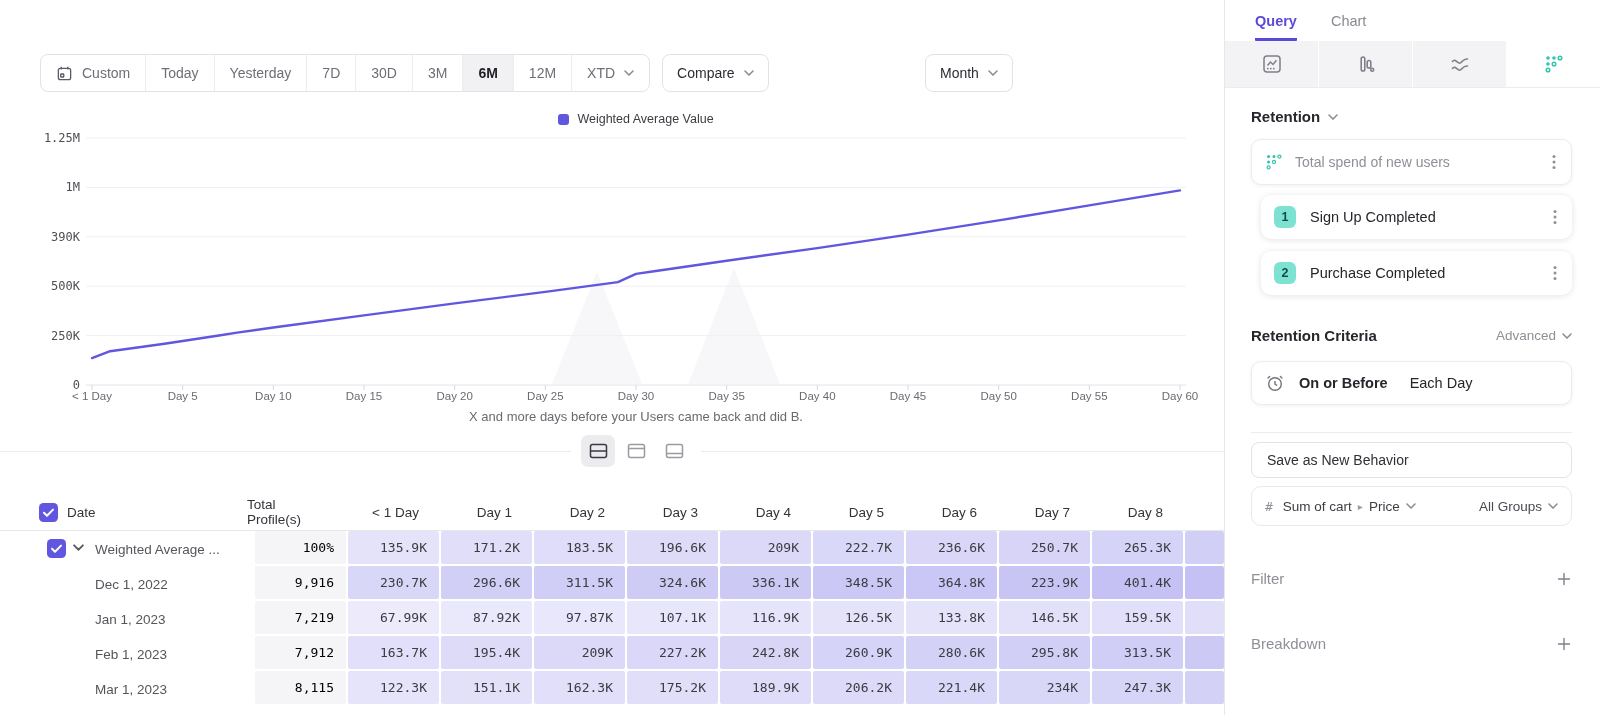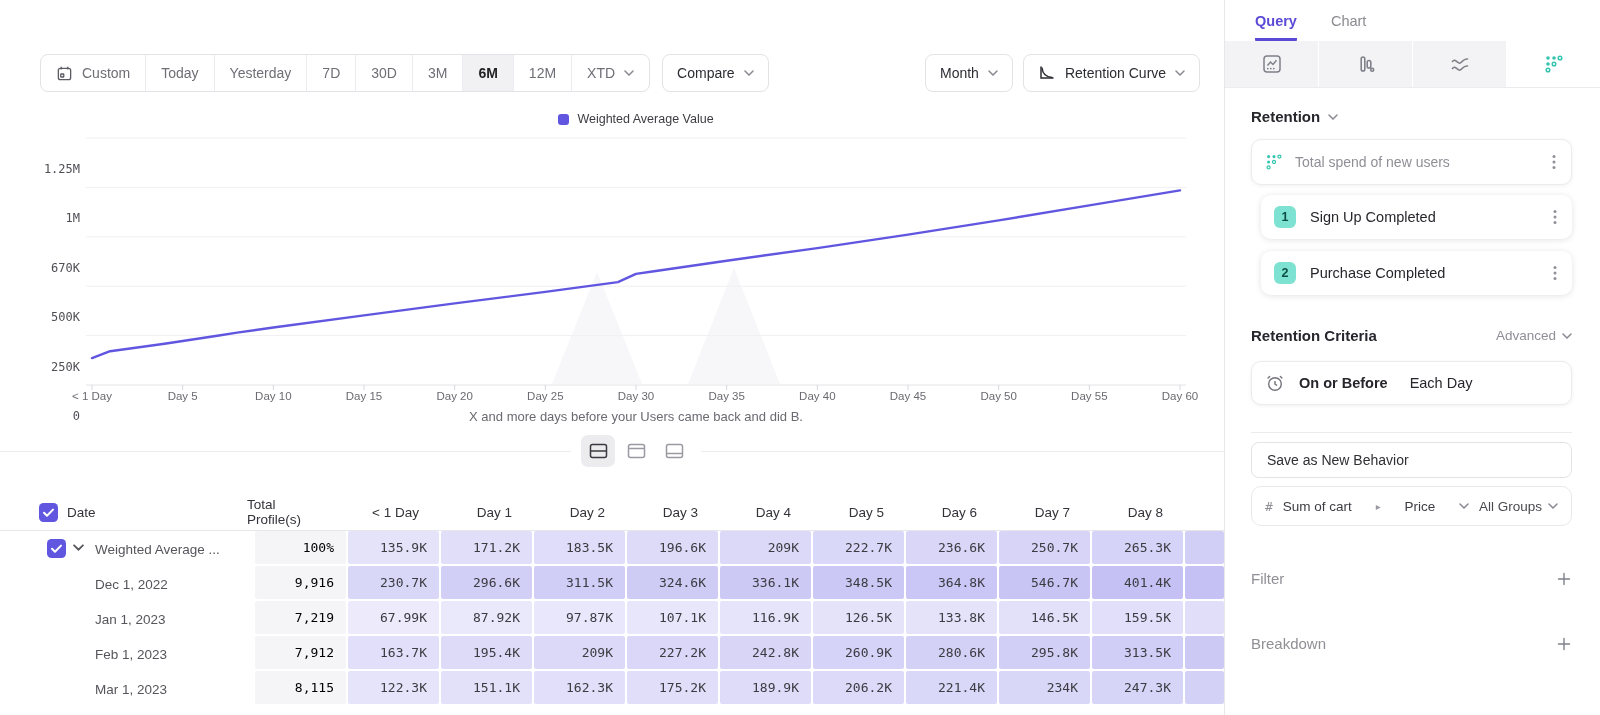--- a/index.html
+++ b/index.html
@@ -160,20 +160,6 @@
             </svg>
         </span>
       </div>
-      <div class="btn">
-        <span style="line-height:0">
-          <svg width="18" height="16" viewBox="0 0 18 16" fill="none" stroke="#2c2c33" stroke-width="1.5" stroke-linecap="round">
-              <path d="M3 2v11h12"></path>
-              <path d="M4 3c.6 5.5 4.6 9 10 9.5"></path>
-            </svg>
-        </span>
-        <span>Retention Curve</span>
-        <span class="chev">
-          <svg width="10" height="6" viewBox="0 0 10 6" fill="none" stroke="currentColor" stroke-width="1.5" stroke-linecap="round">
-              <path d="M1 1l4 4 4-4"></path>
-            </svg>
-        </span>
-      </div>
     </div>
 
     <div class="legend">

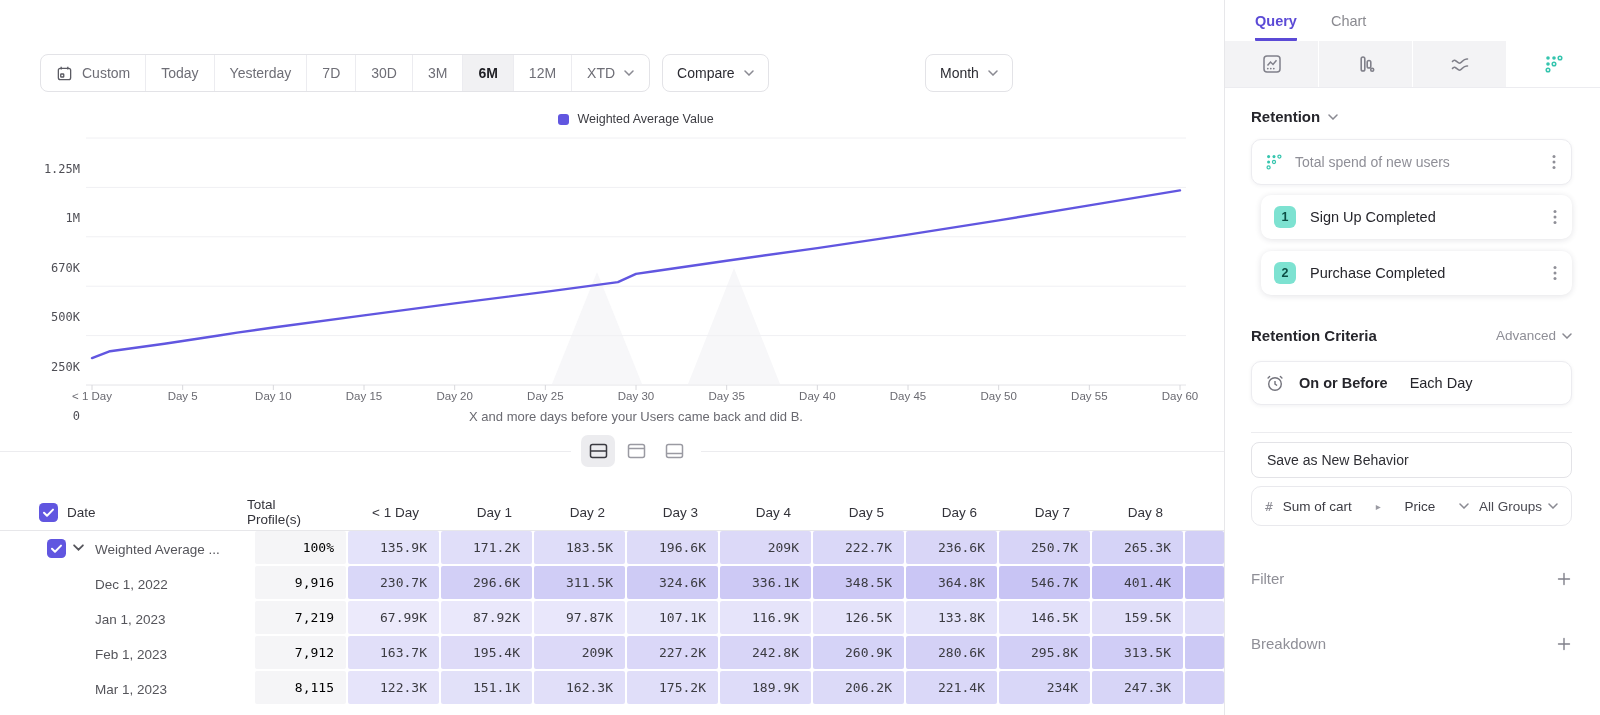--- a/index.html
+++ b/index.html
@@ -5,7 +5,7 @@
   html,body { margin:0; padding:0; background:#fff; }
   .app { position:relative; width:1600px; height:715px; background:#fff; overflow:hidden;
          font-family:"Liberation Sans",sans-serif; color:#2c2c33; }
-  .mono { font-family:"DejaVu Sans Mono",monospace;margin-top:31px; }
+  .mono { font-family:"DejaVu Sans Mono",monospace; }
 
   
   .toolbar { position:absolute; left:40px; top:54px; display:flex; align-items:center; gap:12px; }

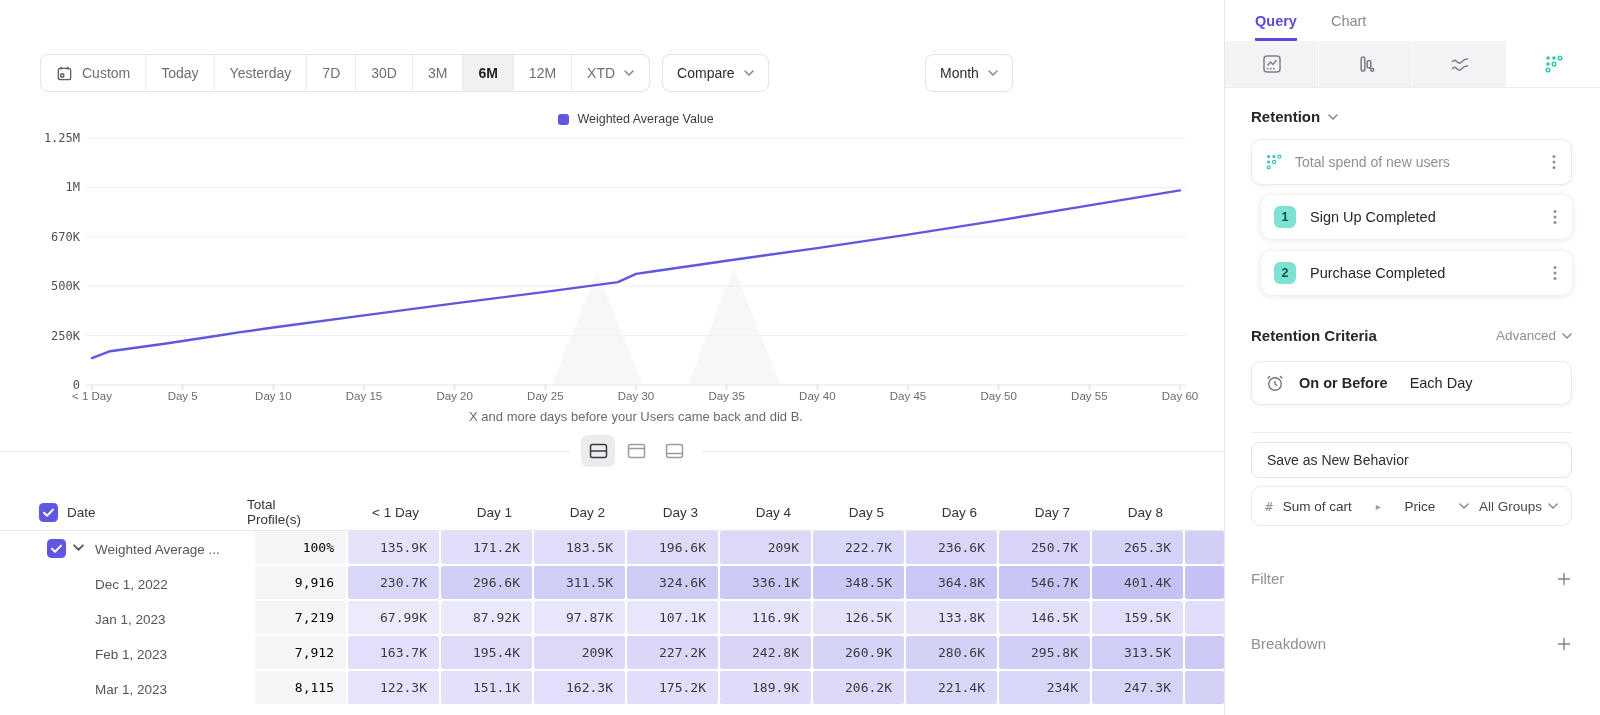--- a/index.html
+++ b/index.html
@@ -196,7 +196,7 @@
         <div class="ylab mono" style="top: 378px;">0</div>
         <div class="ylab mono" style="top: 328.6px;">250K</div>
         <div class="ylab mono" style="top: 279.2px;">500K</div>
-        <div class="ylab mono" style="top: 229.8px;">670K</div>
+        <div class="ylab mono" style="top: 229.8px;">390K</div>
         <div class="ylab mono" style="top: 180.4px;">1M</div>
         <div class="ylab mono" style="top: 131px;">1.25M</div>
       </div>

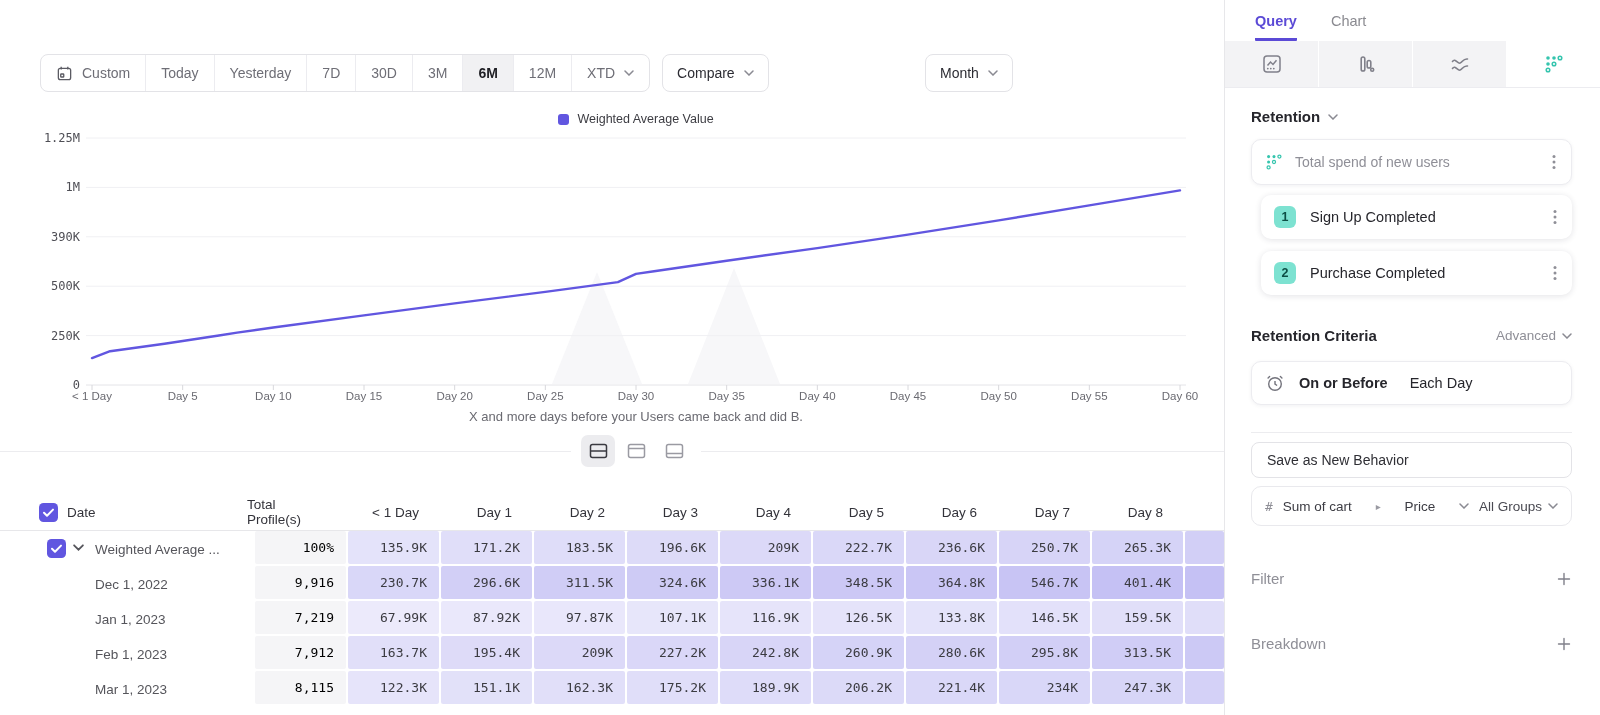--- a/index.html
+++ b/index.html
@@ -87,7 +87,7 @@
               padding:0 15px; font-size:14px; color:#2f2f35; background:#fff; cursor:pointer; box-sizing:border-box; }
   .measure-box { height:40px; margin-top:8px; gap:10px; box-shadow:none; border-color:#e9e9ed; }
   .hash { font-family:"DejaVu Sans Mono",monospace; font-size:13px; color:#8f8f97; }
-  .measure-label { font-size:13.5px; color:#3c3c43; display:flex; align-items:center; gap:6px; flex:1; cursor:pointer;justify-content:space-between; }
+  .measure-label { font-size:13.5px; color:#3c3c43; display:flex; align-items:center; gap:6px; flex:1; cursor:pointer; }
   .prop-arrow { color:#9a9aa2; font-size:10px; }
   .groups { display:flex; align-items:center; gap:6px; font-size:13.5px; color:#4a4a52; cursor:pointer; }
   .add-row { display:flex; justify-content:space-between; align-items:center; margin-top:44px; }

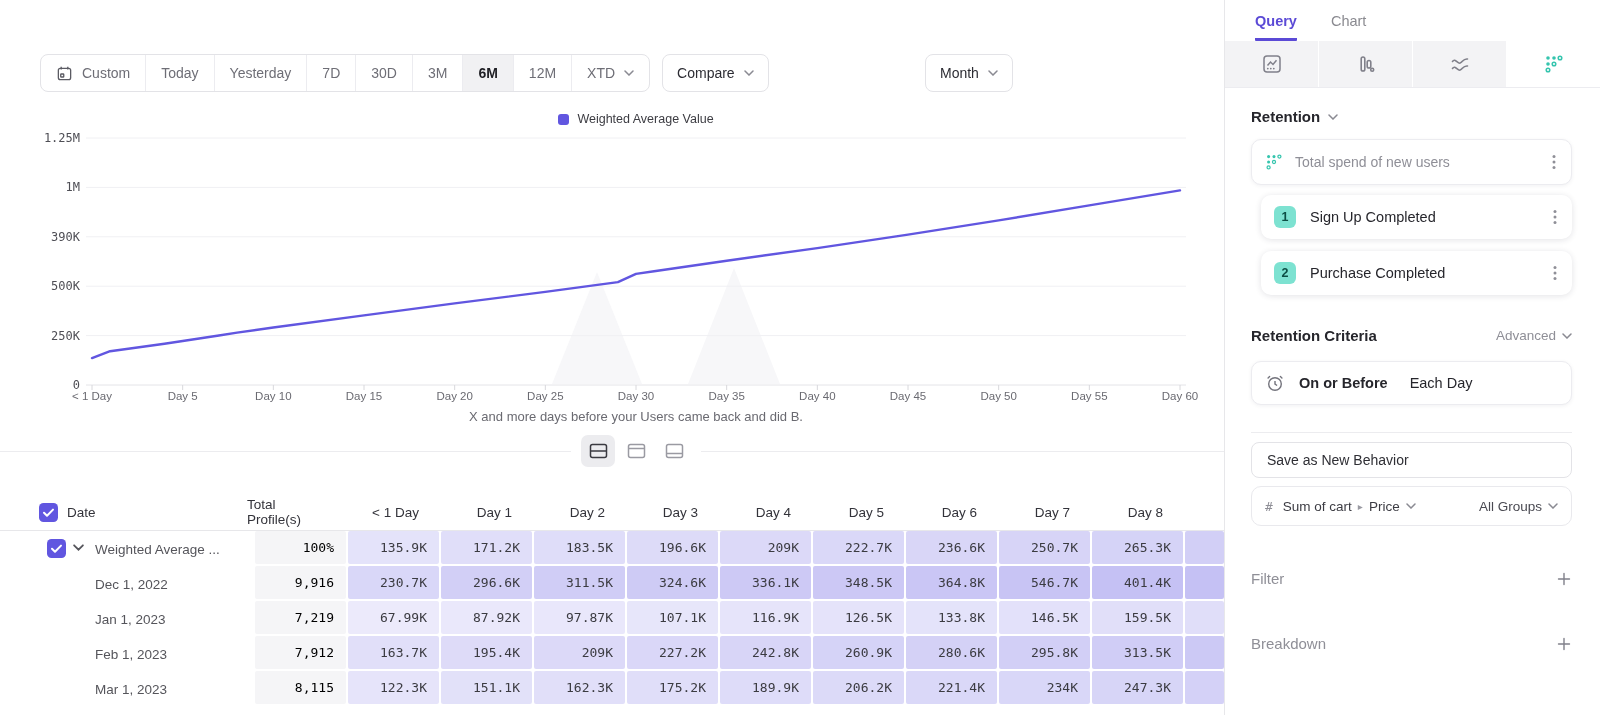--- a/index.html
+++ b/index.html
@@ -298,7 +298,7 @@
             <div class="cell" style="background: rgba(97, 86, 224, 0.318);">336.1K</div>
             <div class="cell" style="background: rgba(97, 86, 224, 0.325);">348.5K</div>
             <div class="cell" style="background: rgba(97, 86, 224, 0.337);">364.8K</div>
-            <div class="cell" style="background: rgba(97, 86, 224, 0.35);">546.7K</div>
+            <div class="cell" style="background: rgba(97, 86, 224, 0.35);">223.9K</div>
             <div class="cell" style="background: rgba(97, 86, 224, 0.365);">401.4K</div>
             <div class="cell strip-cell" style="background: rgba(97, 86, 224, 0.37);"></div>
           </div>

